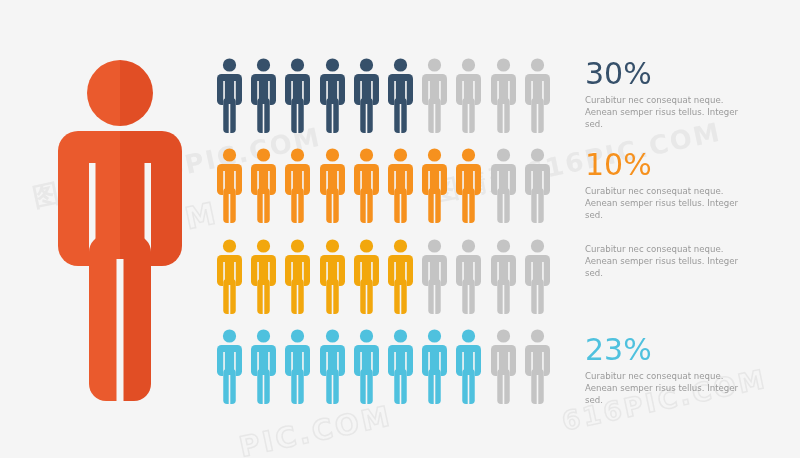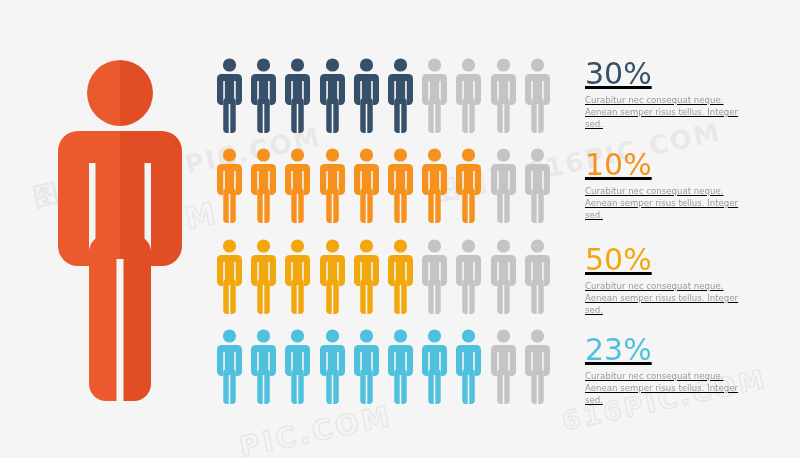--- a/index.html
+++ b/index.html
@@ -71,7 +71,6 @@
     position: absolute;
     left: 585px;
     width: 205px;
-    text-decoration: underline;
   }
   .stat-pct {
     font-family: "DejaVu Sans", sans-serif;

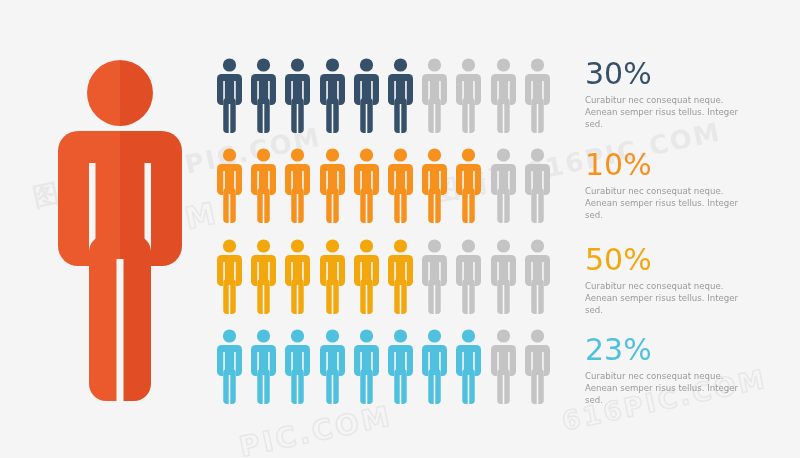--- a/index.html
+++ b/index.html
@@ -542,7 +542,6 @@
         <div class="stat-desc">Curabitur nec consequat neque. Aenean semper risus tellus. Integer sed.</div>
       </div>
       <div class="stat-block" style="top: 243px;">
-        <div class="stat-pct" style="color: rgb(242, 167, 13);">50%</div>
         <div class="stat-desc">Curabitur nec consequat neque. Aenean semper risus tellus. Integer sed.</div>
       </div>
       <div class="stat-block" style="top: 333px;">

